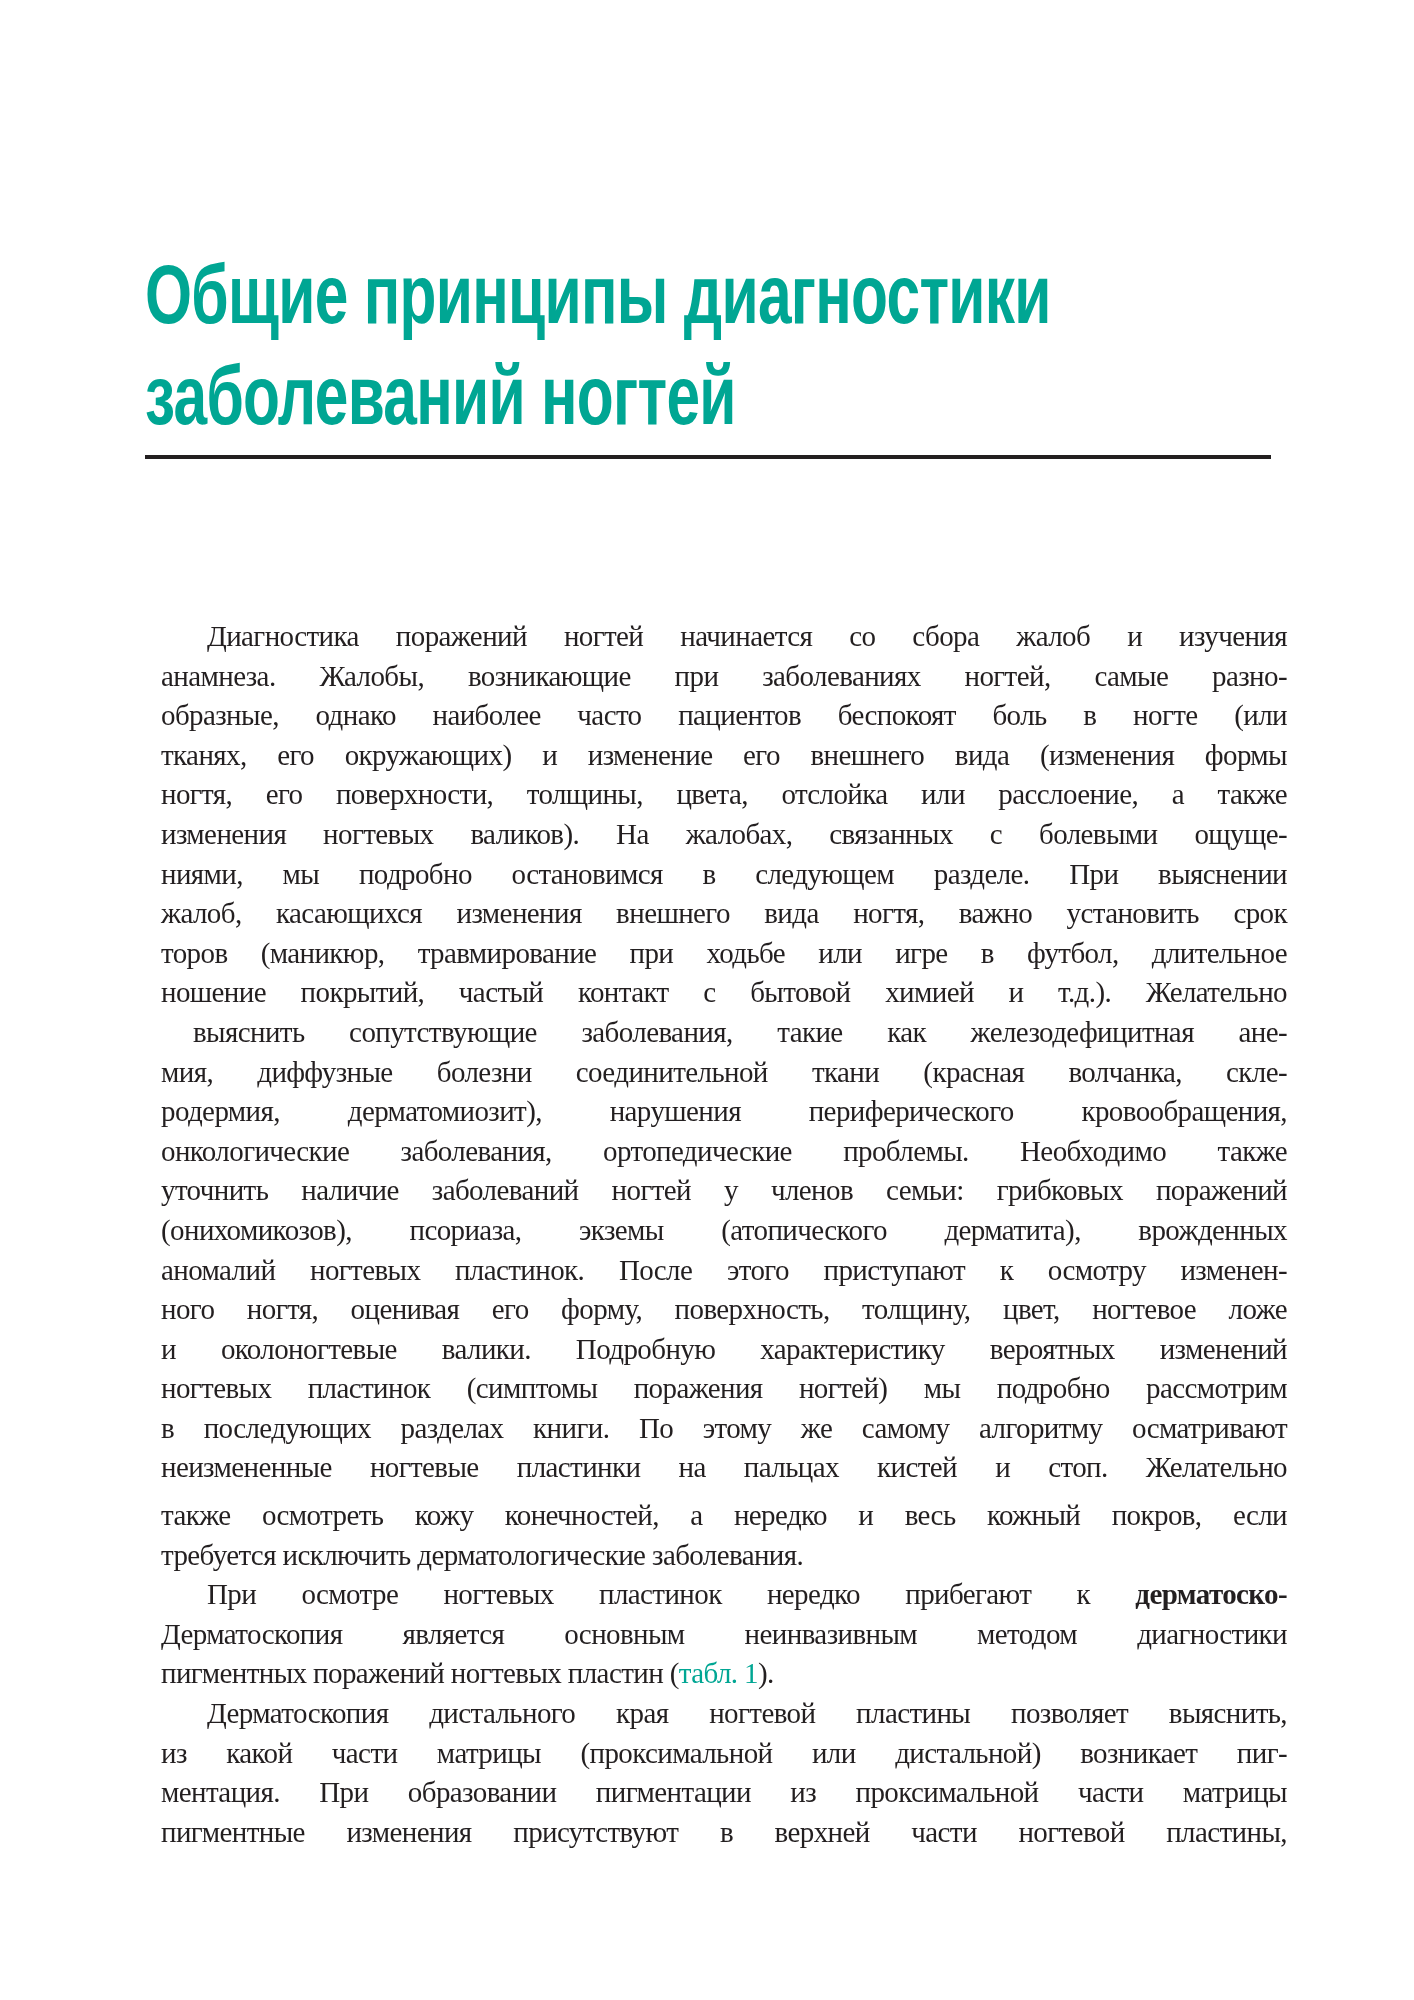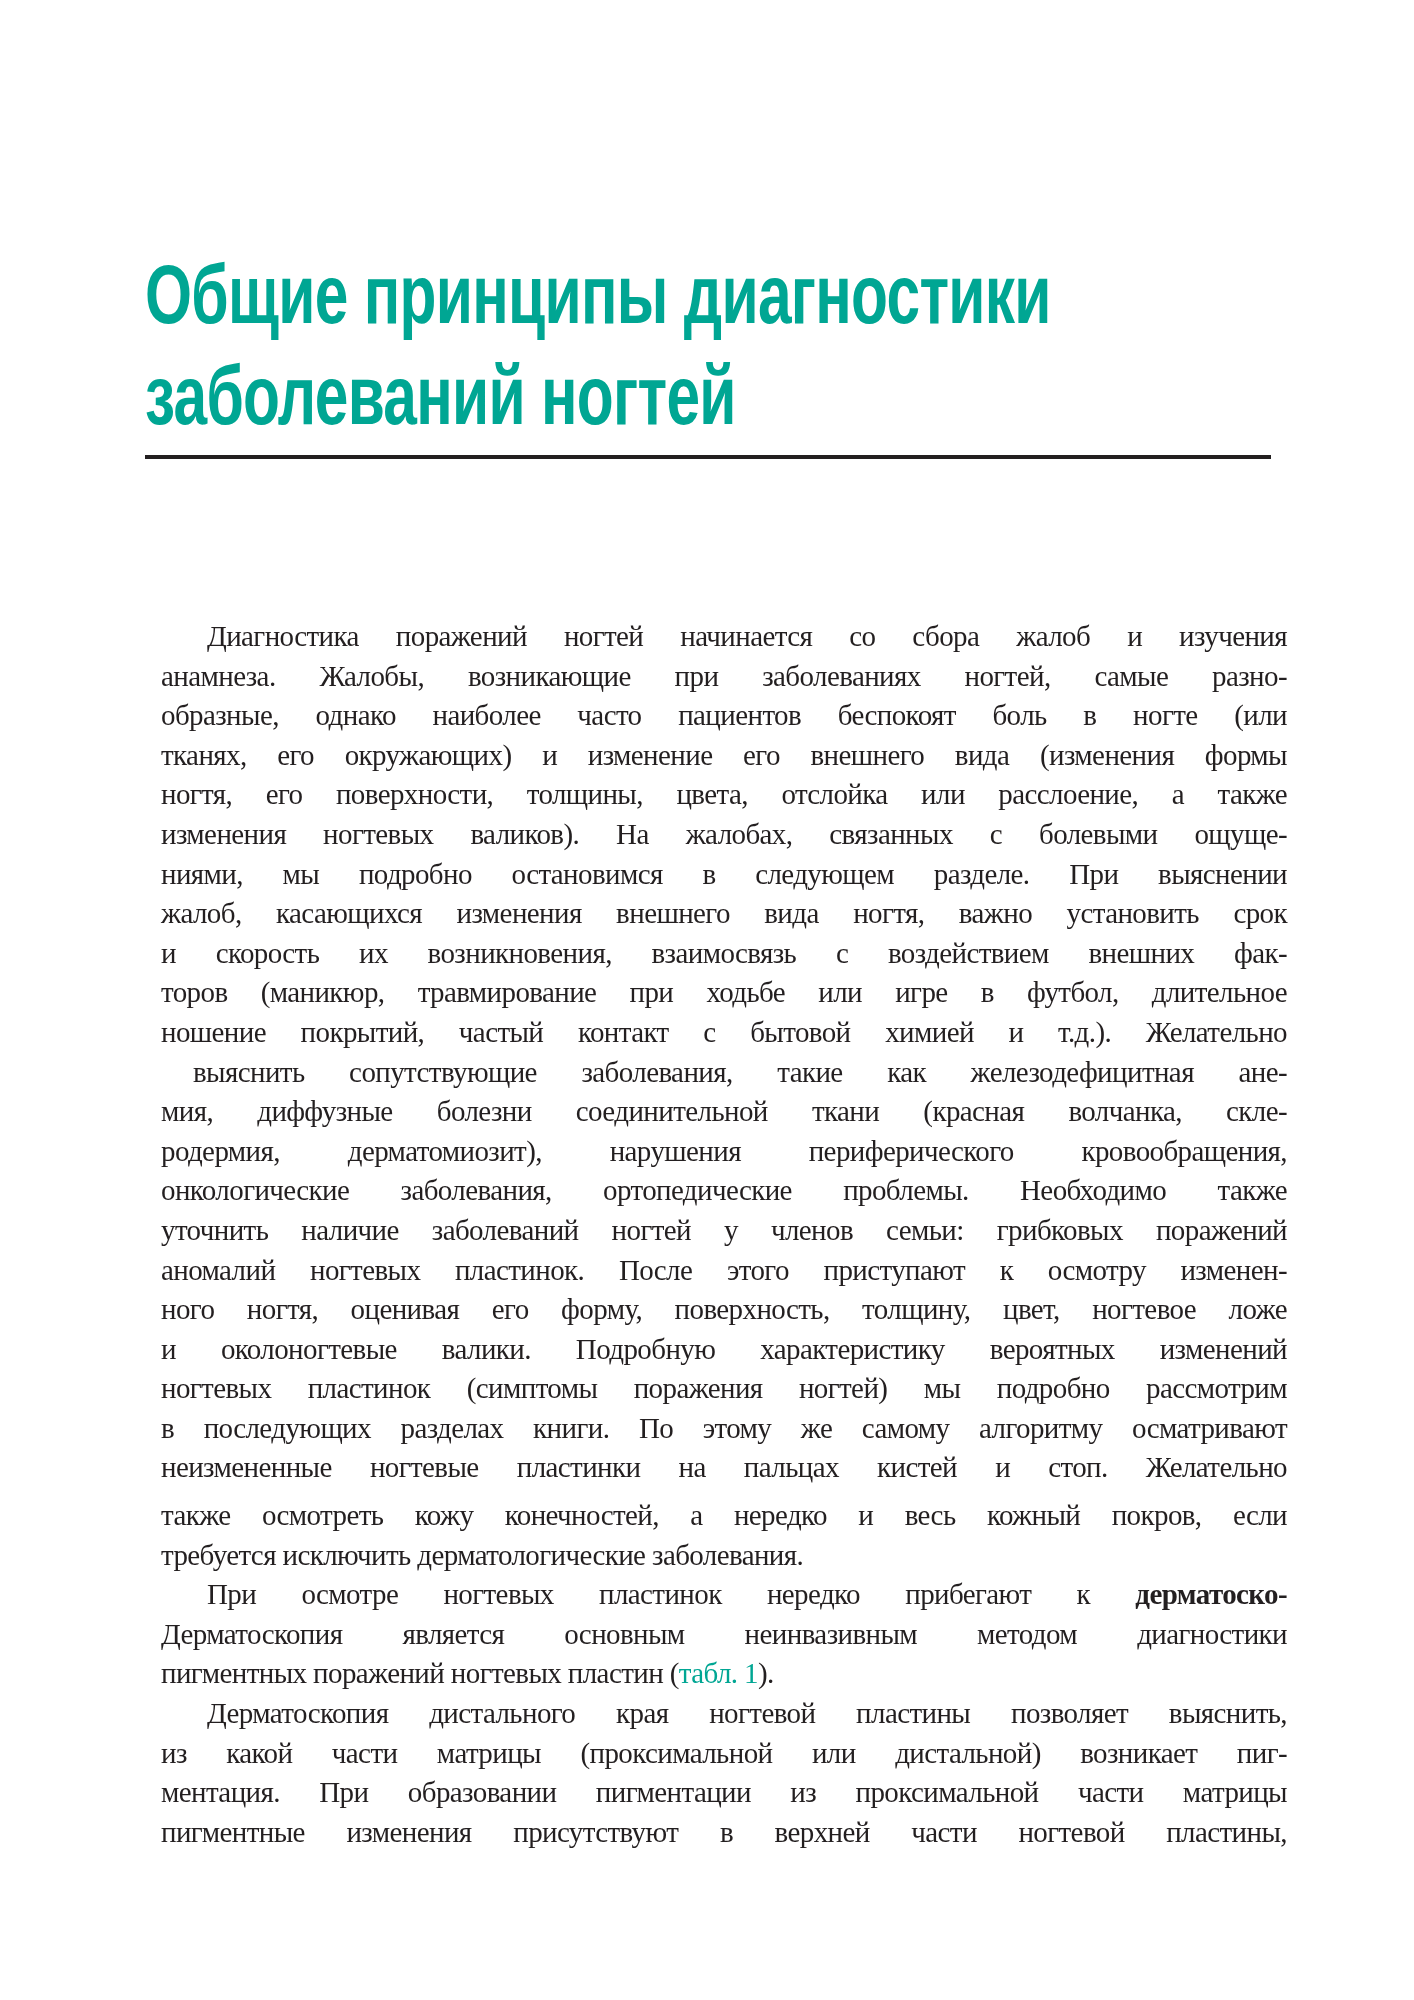--- a/index.html
+++ b/index.html
@@ -99,7 +99,6 @@
       <span class="line" style="word-spacing: 0px;"><span style="display: inline;">изменения ногтевых валиков). На жалобах, связанных с болевыми ощуще-</span></span>
       <span class="line" style="word-spacing: 0px;"><span style="display: inline;">ниями, мы подробно остановимся в следующем разделе. При выяснении</span></span>
       <span class="line" style="word-spacing: 0px;"><span style="display: inline;">жалоб, касающихся изменения внешнего вида ногтя, важно установить срок</span></span>
-      <span class="line" style="word-spacing: 0px;"><span style="display: inline;">и скорость их возникновения, взаимосвязь с воздействием внешних фак-</span></span>
       <span class="line" style="word-spacing: 0px;"><span style="display: inline;">торов (маникюр, травмирование при ходьбе или игре в футбол, длительное</span></span>
       <span class="line" style="word-spacing: 0px;"><span style="display: inline;">ношение покрытий, частый контакт с бытовой химией и т.д.). Желательно</span></span>
       <span class="line" style="word-spacing: 0px;"><span style="display: inline; margin-left: 32px;">выяснить сопутствующие заболевания, такие как железодефицитная ане-</span></span>

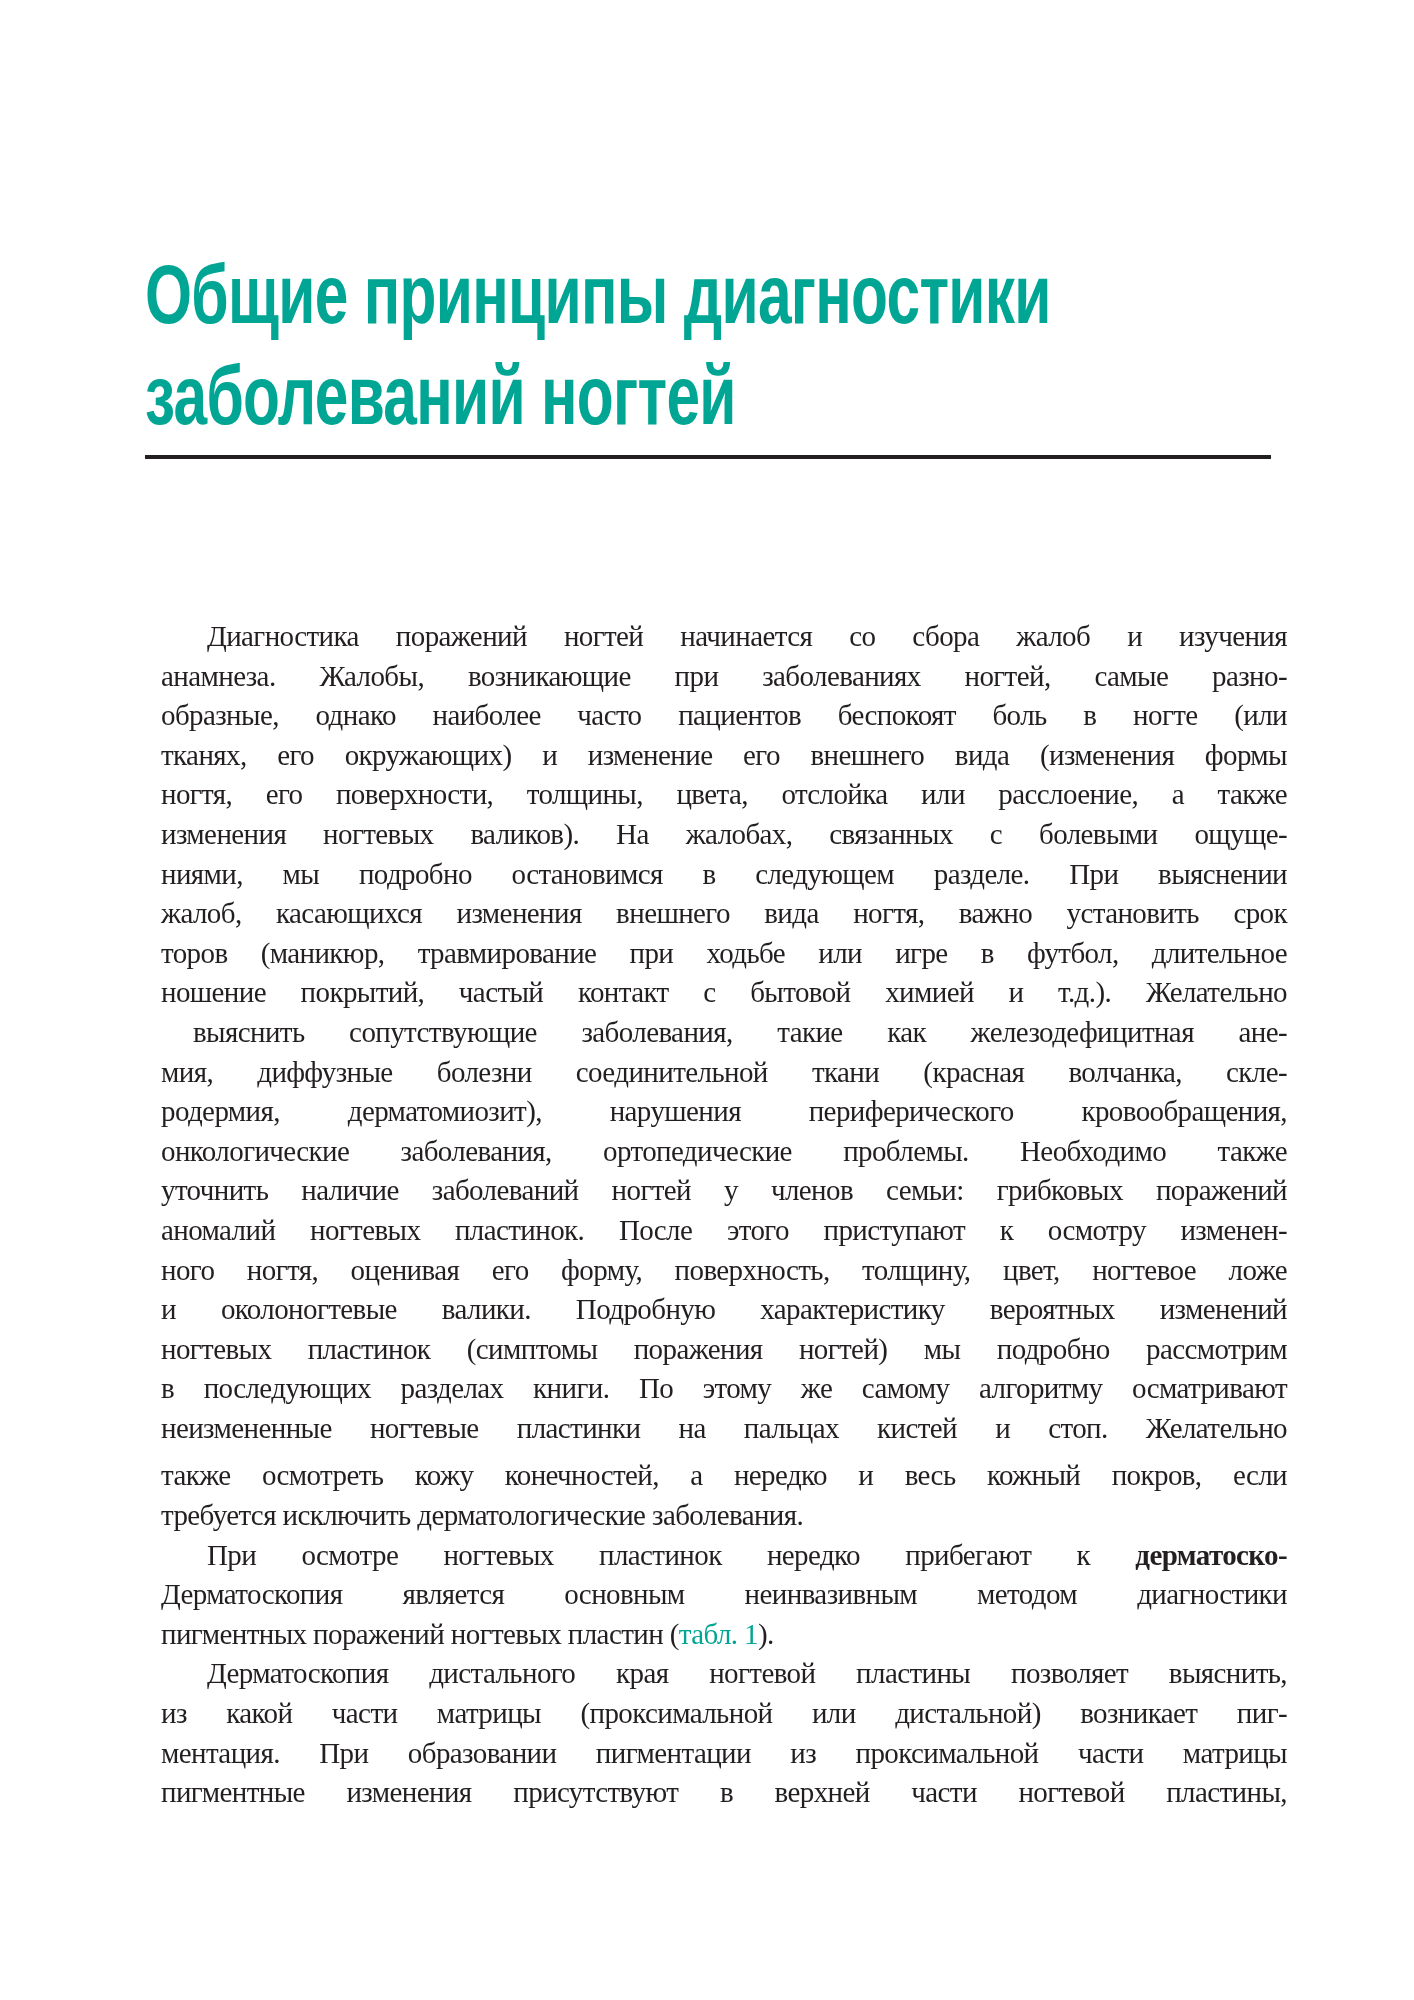--- a/index.html
+++ b/index.html
@@ -106,6 +106,7 @@
       <span class="line" style="word-spacing: 0px;"><span style="display: inline;">родермия, дерматомиозит), нарушения периферического кровообращения,</span></span>
       <span class="line" style="word-spacing: 0px;"><span style="display: inline;">онкологические заболевания, ортопедические проблемы. Необходимо также</span></span>
       <span class="line" style="word-spacing: 0px;"><span style="display: inline;">уточнить наличие заболеваний ногтей у членов семьи: грибковых поражений</span></span>
+      <span class="line" style="word-spacing: 0px;"><span style="display: inline;">(онихомикозов), псориаза, экземы (атопического дерматита), врожденных</span></span>
       <span class="line" style="word-spacing: 0px;"><span style="display: inline;">аномалий ногтевых пластинок. После этого приступают к осмотру изменен-</span></span>
       <span class="line" style="word-spacing: 0px;"><span style="display: inline;">ного ногтя, оценивая его форму, поверхность, толщину, цвет, ногтевое ложе</span></span>
       <span class="line" style="word-spacing: 0px;"><span style="display: inline;">и околоногтевые валики. Подробную характеристику вероятных изменений</span></span>

